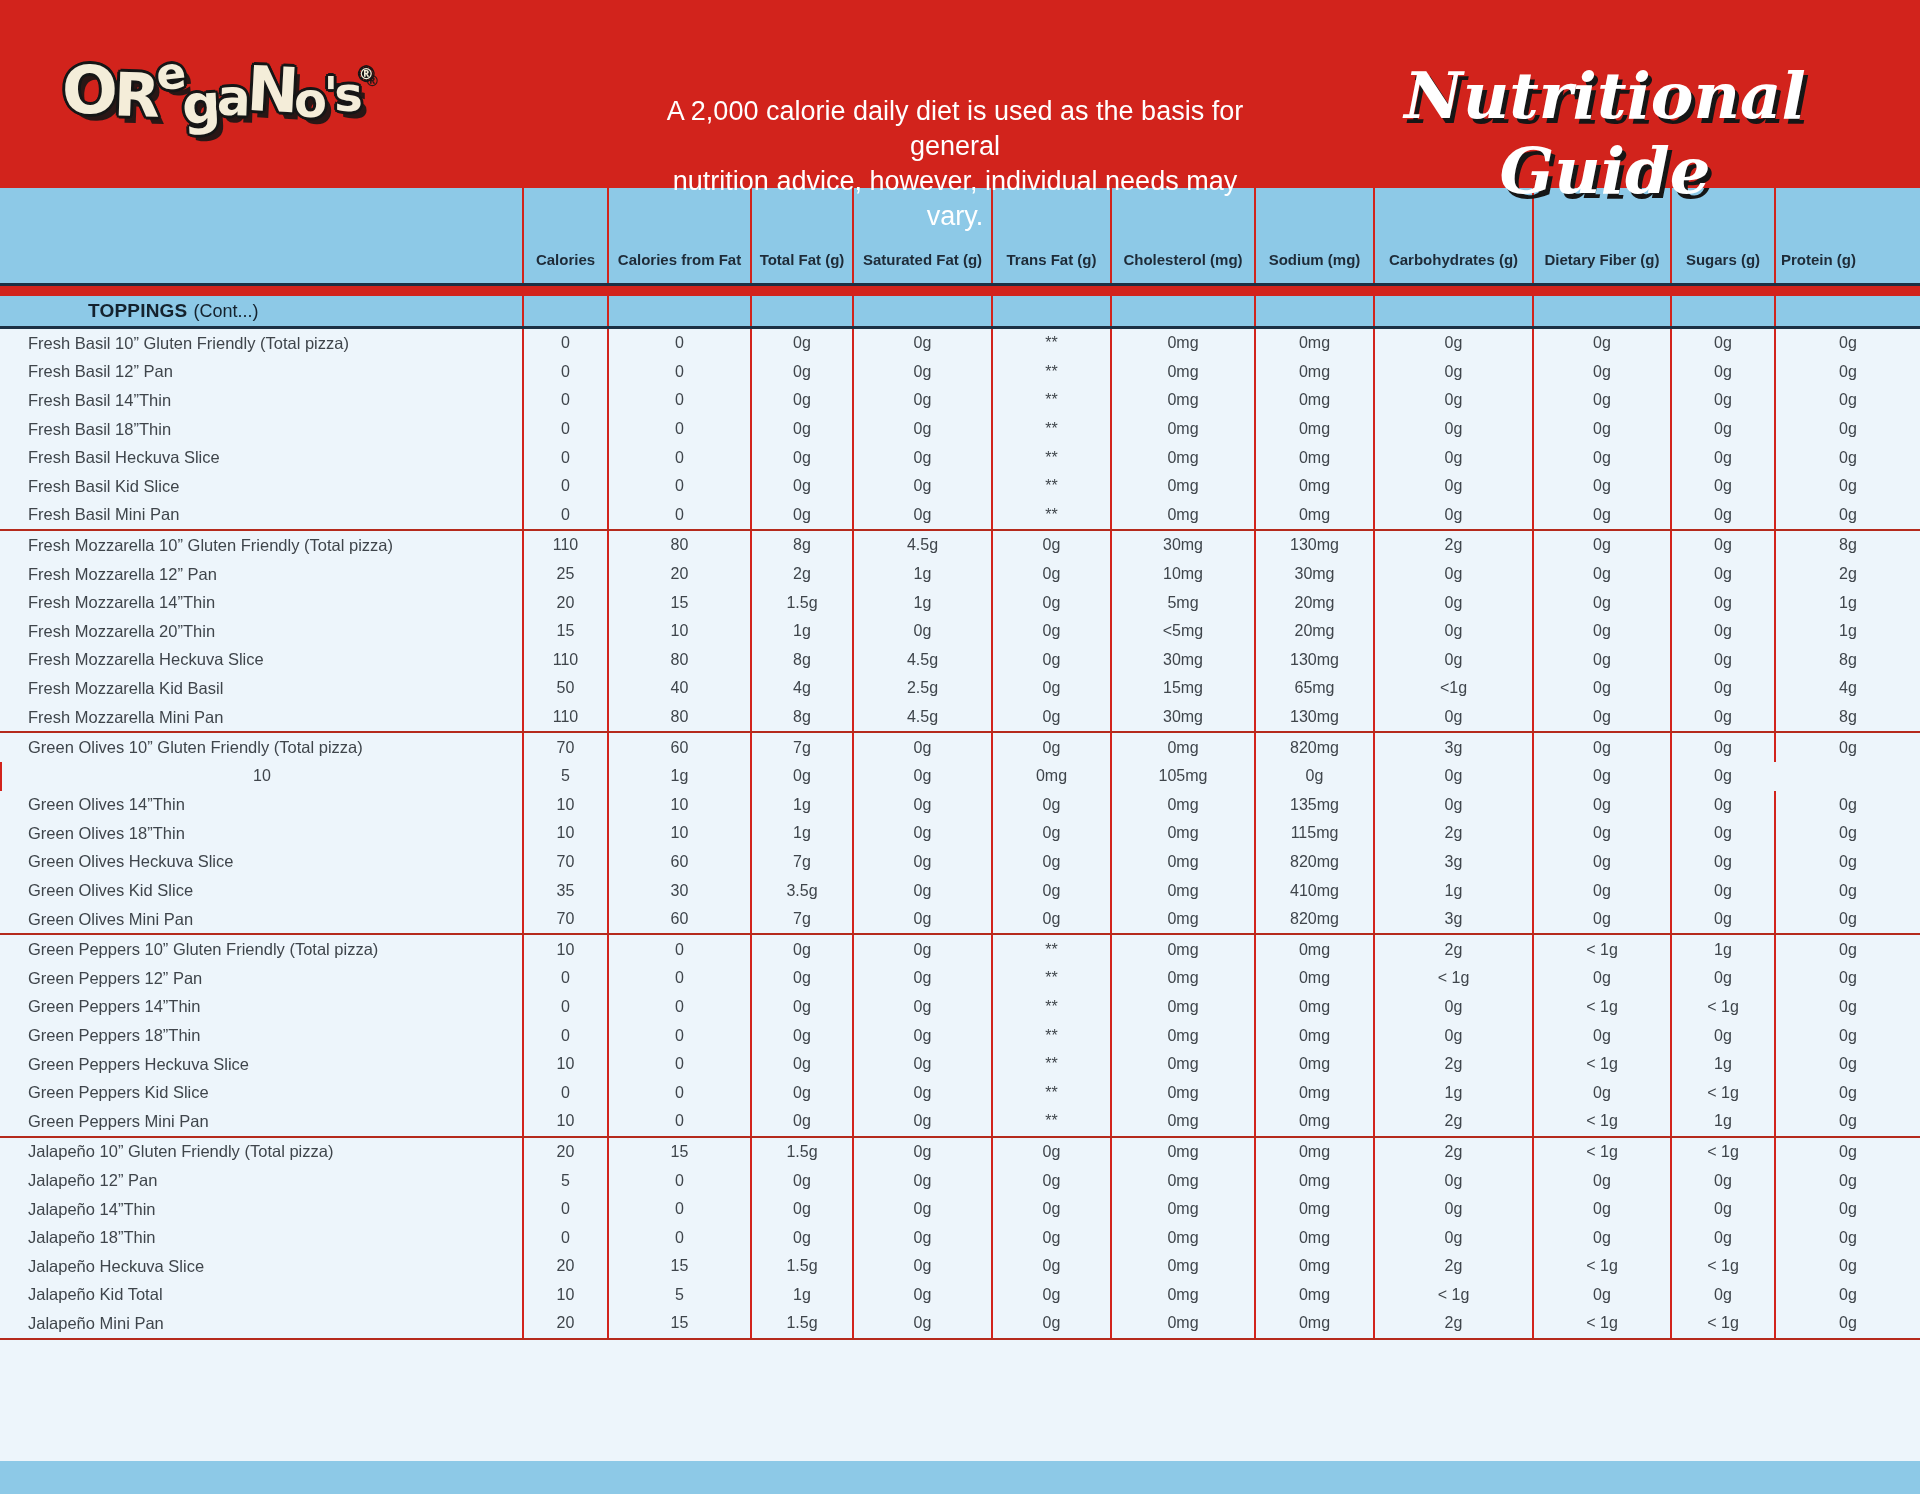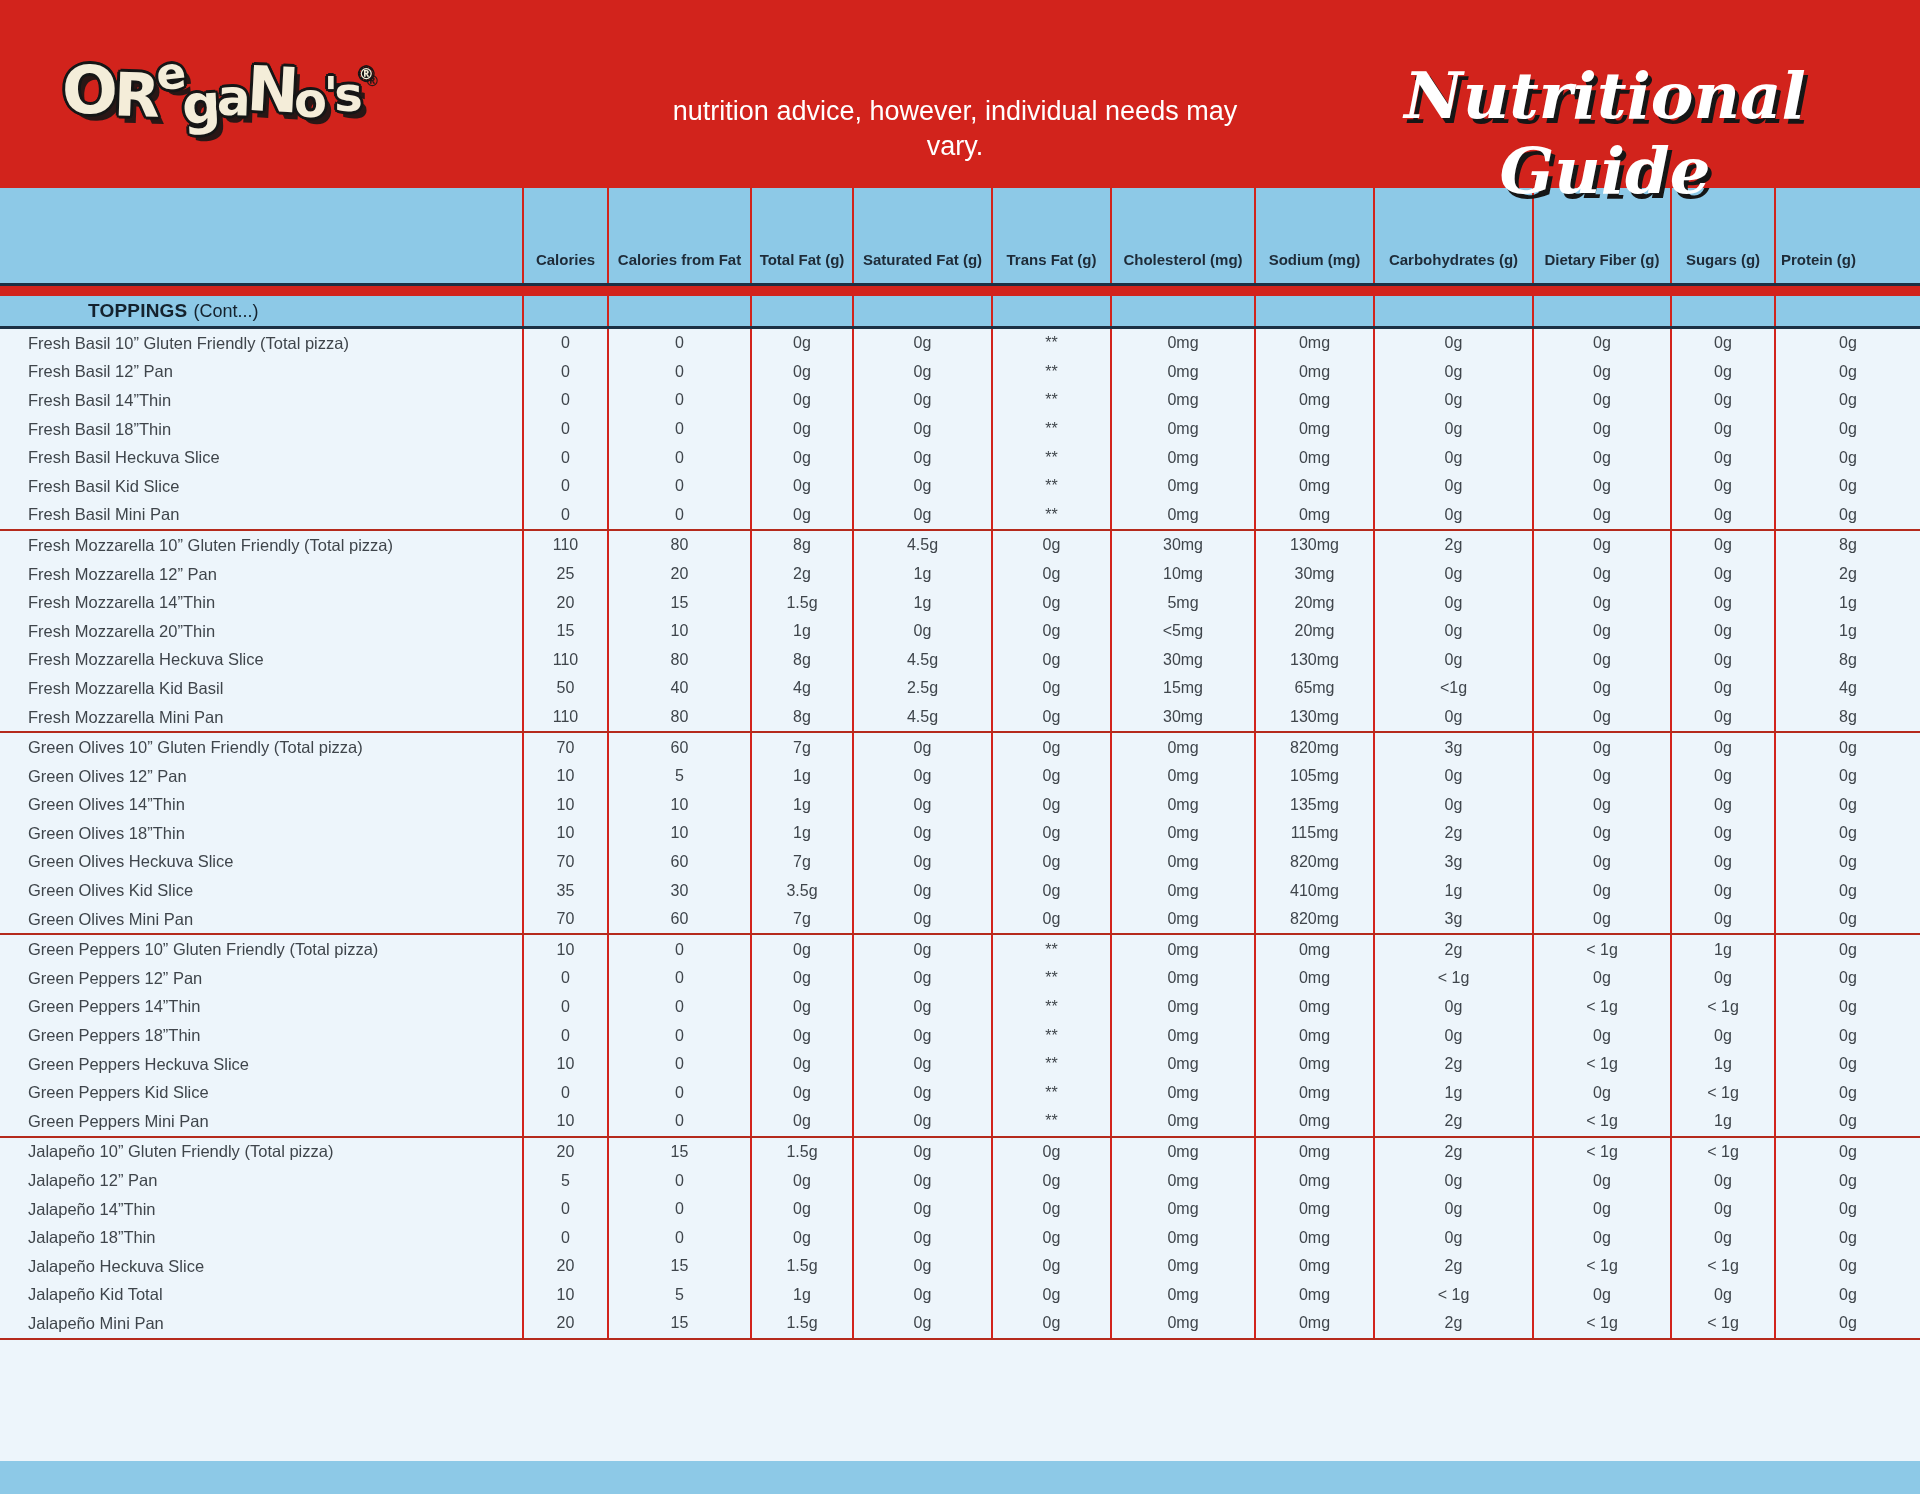--- a/index.html
+++ b/index.html
@@ -64,6 +64,7 @@
   <div class="band-red">
     <div class="logo"><span class="l0">O</span><span class="l1">R</span><span class="l2">e</span><span class="l3">g</span><span class="l4">a</span><span class="l5">N</span><span class="l6">o</span><span class="l7">'s</span><span class="reg">®</span></div>
     <div class="disclaimer">
+      <div>A 2,000 calorie daily diet is used as the basis for general</div>
       <div>nutrition advice, however, individual needs may vary.</div>
     </div>
     <div class="guide-title">Nutritional Guide</div>

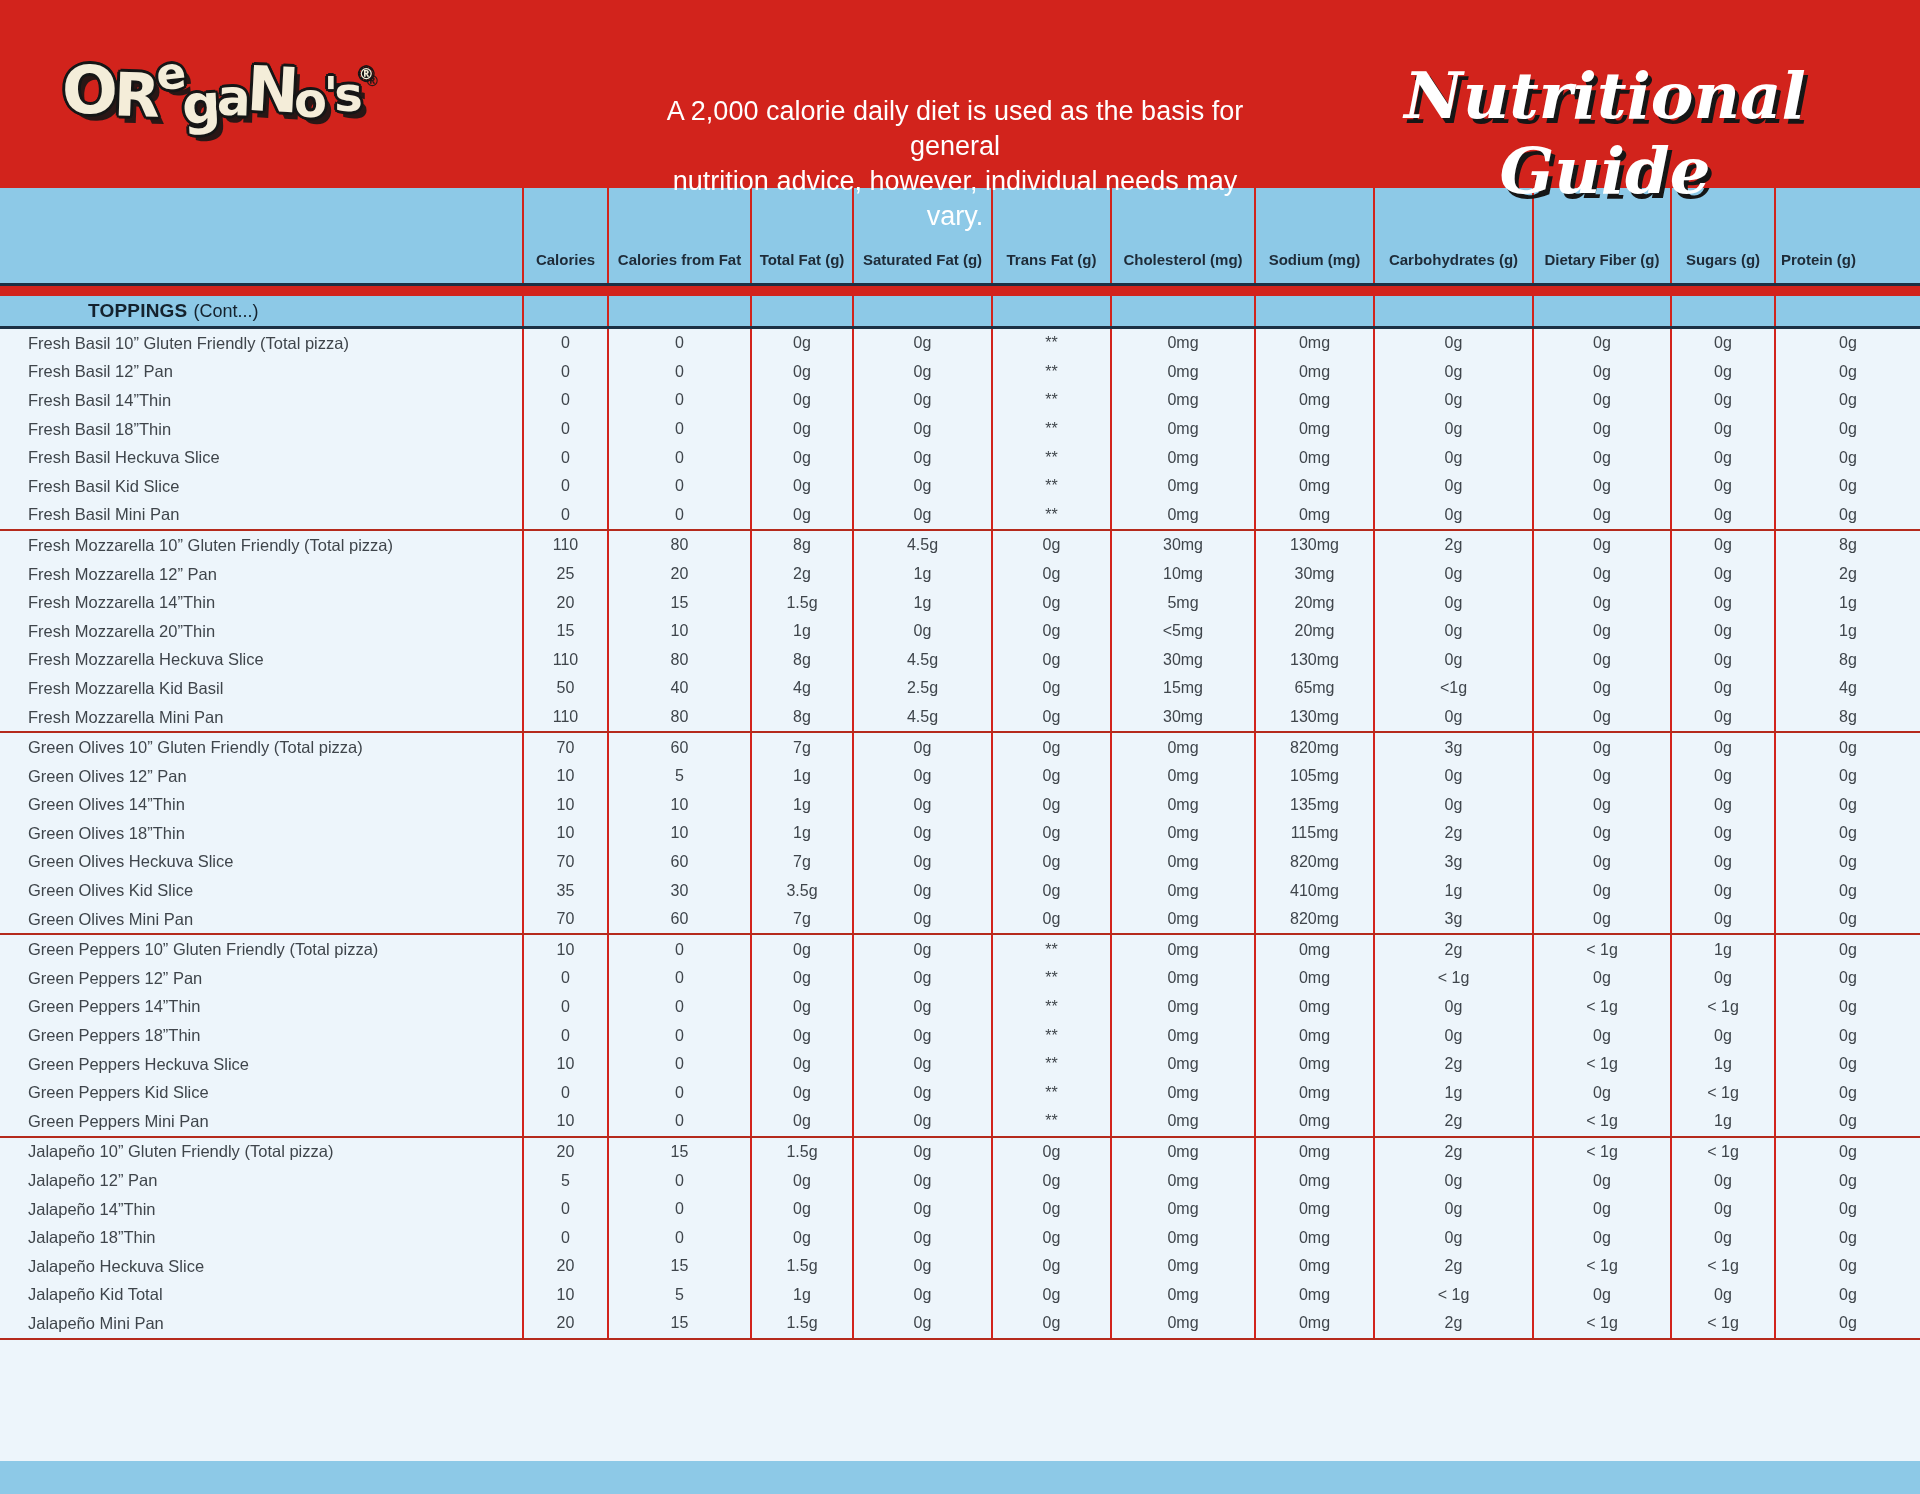--- a/index.html
+++ b/index.html
@@ -323,7 +323,6 @@
             <div class="dcell vline">0g</div>
           </div>
           <div class="grid drow">
-            <div class="dcell name">Green Olives 12” Pan</div>
             <div class="dcell vline">10</div>
             <div class="dcell vline">5</div>
             <div class="dcell vline">1g</div>

